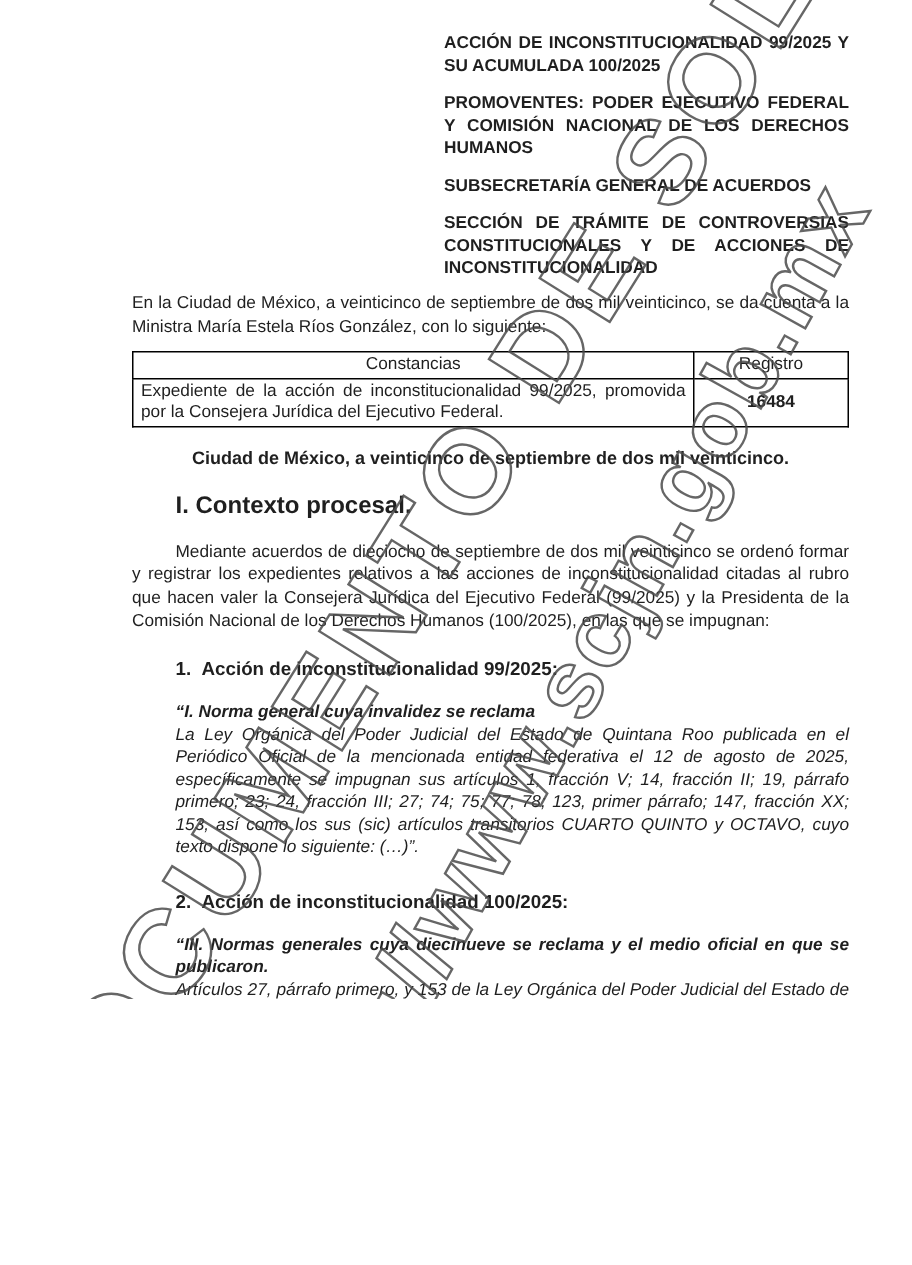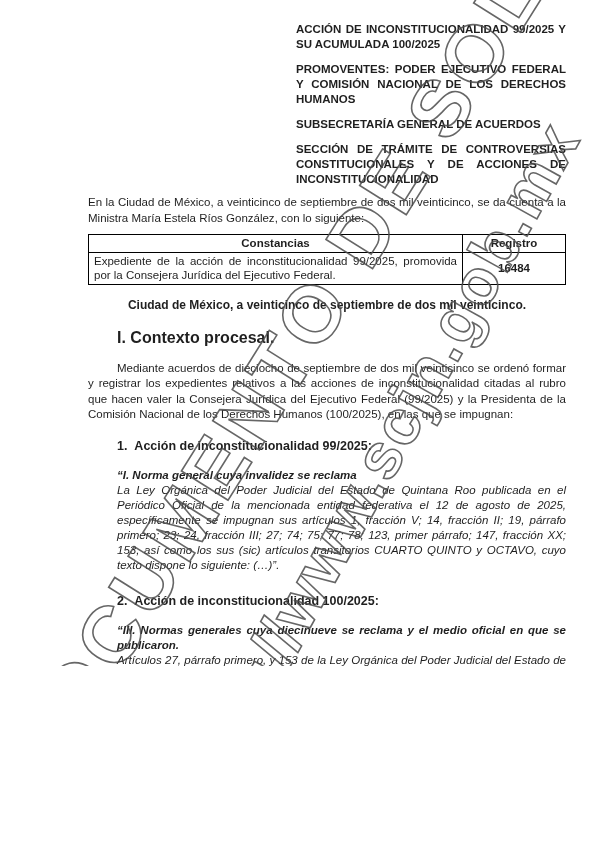--- a/index.html
+++ b/index.html
@@ -55,7 +55,7 @@
     padding: 1px 5px;
   }
   table.constancias th {
-    font-weight: bold;
+    font-weight: normal;
     text-align: center;
   }
   td.constancia-cell { text-align: justify; }

